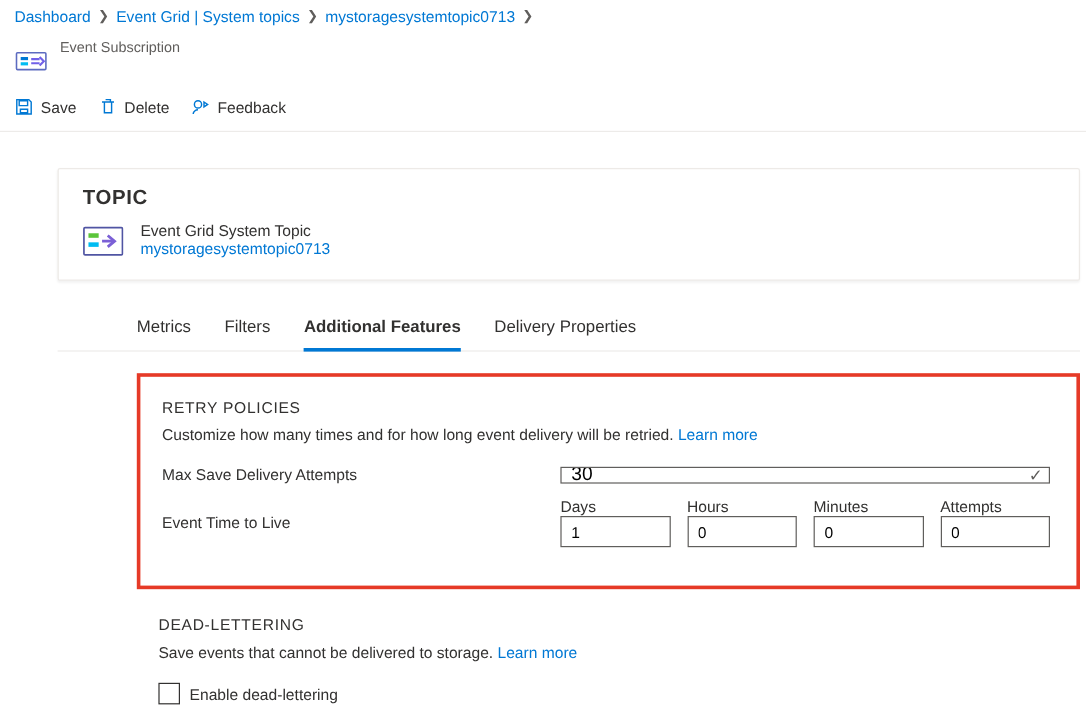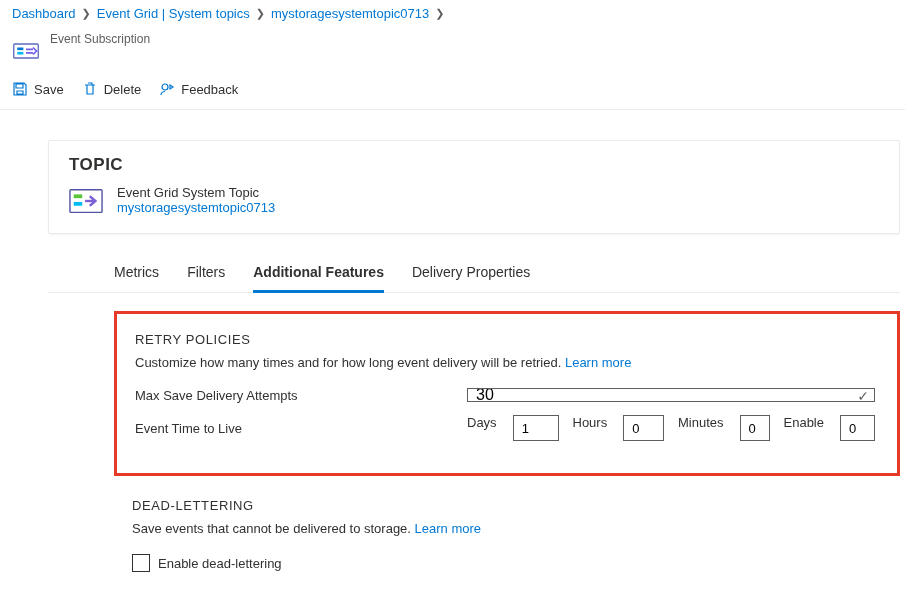--- a/index.html
+++ b/index.html
@@ -131,7 +131,7 @@
     .ttl-row .ttl-inputs {
       display: flex; gap: 14px; flex: 1;
     }
-    .ttl-group { display: flex; flex-direction: row; gap: 16px; flex: 1; }
+    .ttl-group { display: flex; flex-direction: column; gap: 0; flex: 1; }
     .ttl-label { font-size: 13px; color: #323130; }
     .ttl-input {
       height: 26px; border: 1px solid #605e5c;

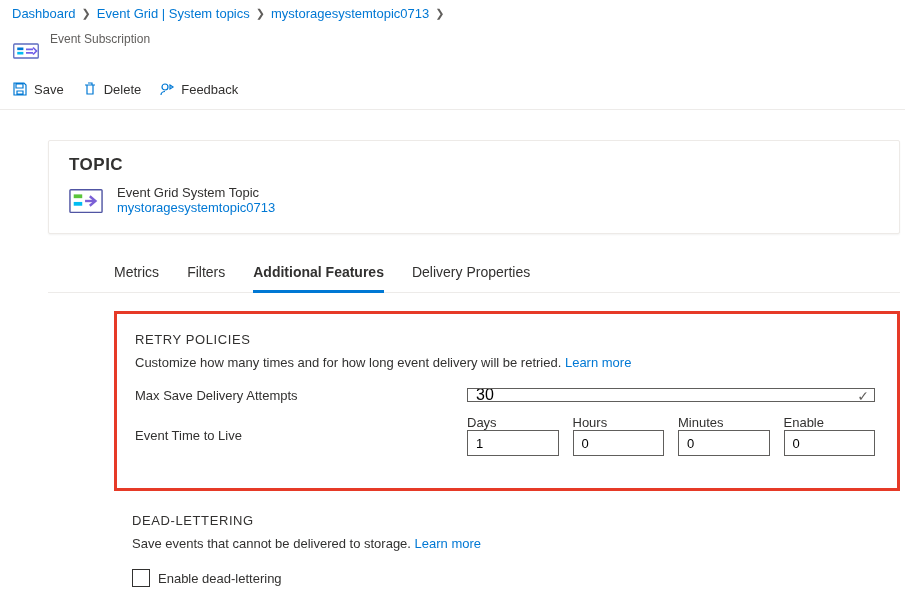--- a/index.html
+++ b/index.html
@@ -253,7 +253,7 @@
             <input class="ttl-input" type="text" value="0" style="">
           </div>
           <div class="ttl-group">
-            <span class="ttl-label">Enable</span>
+            <span class="ttl-label">Attempts</span>
             <input class="ttl-input" type="text" value="0" style="">
           </div>
         </div>

